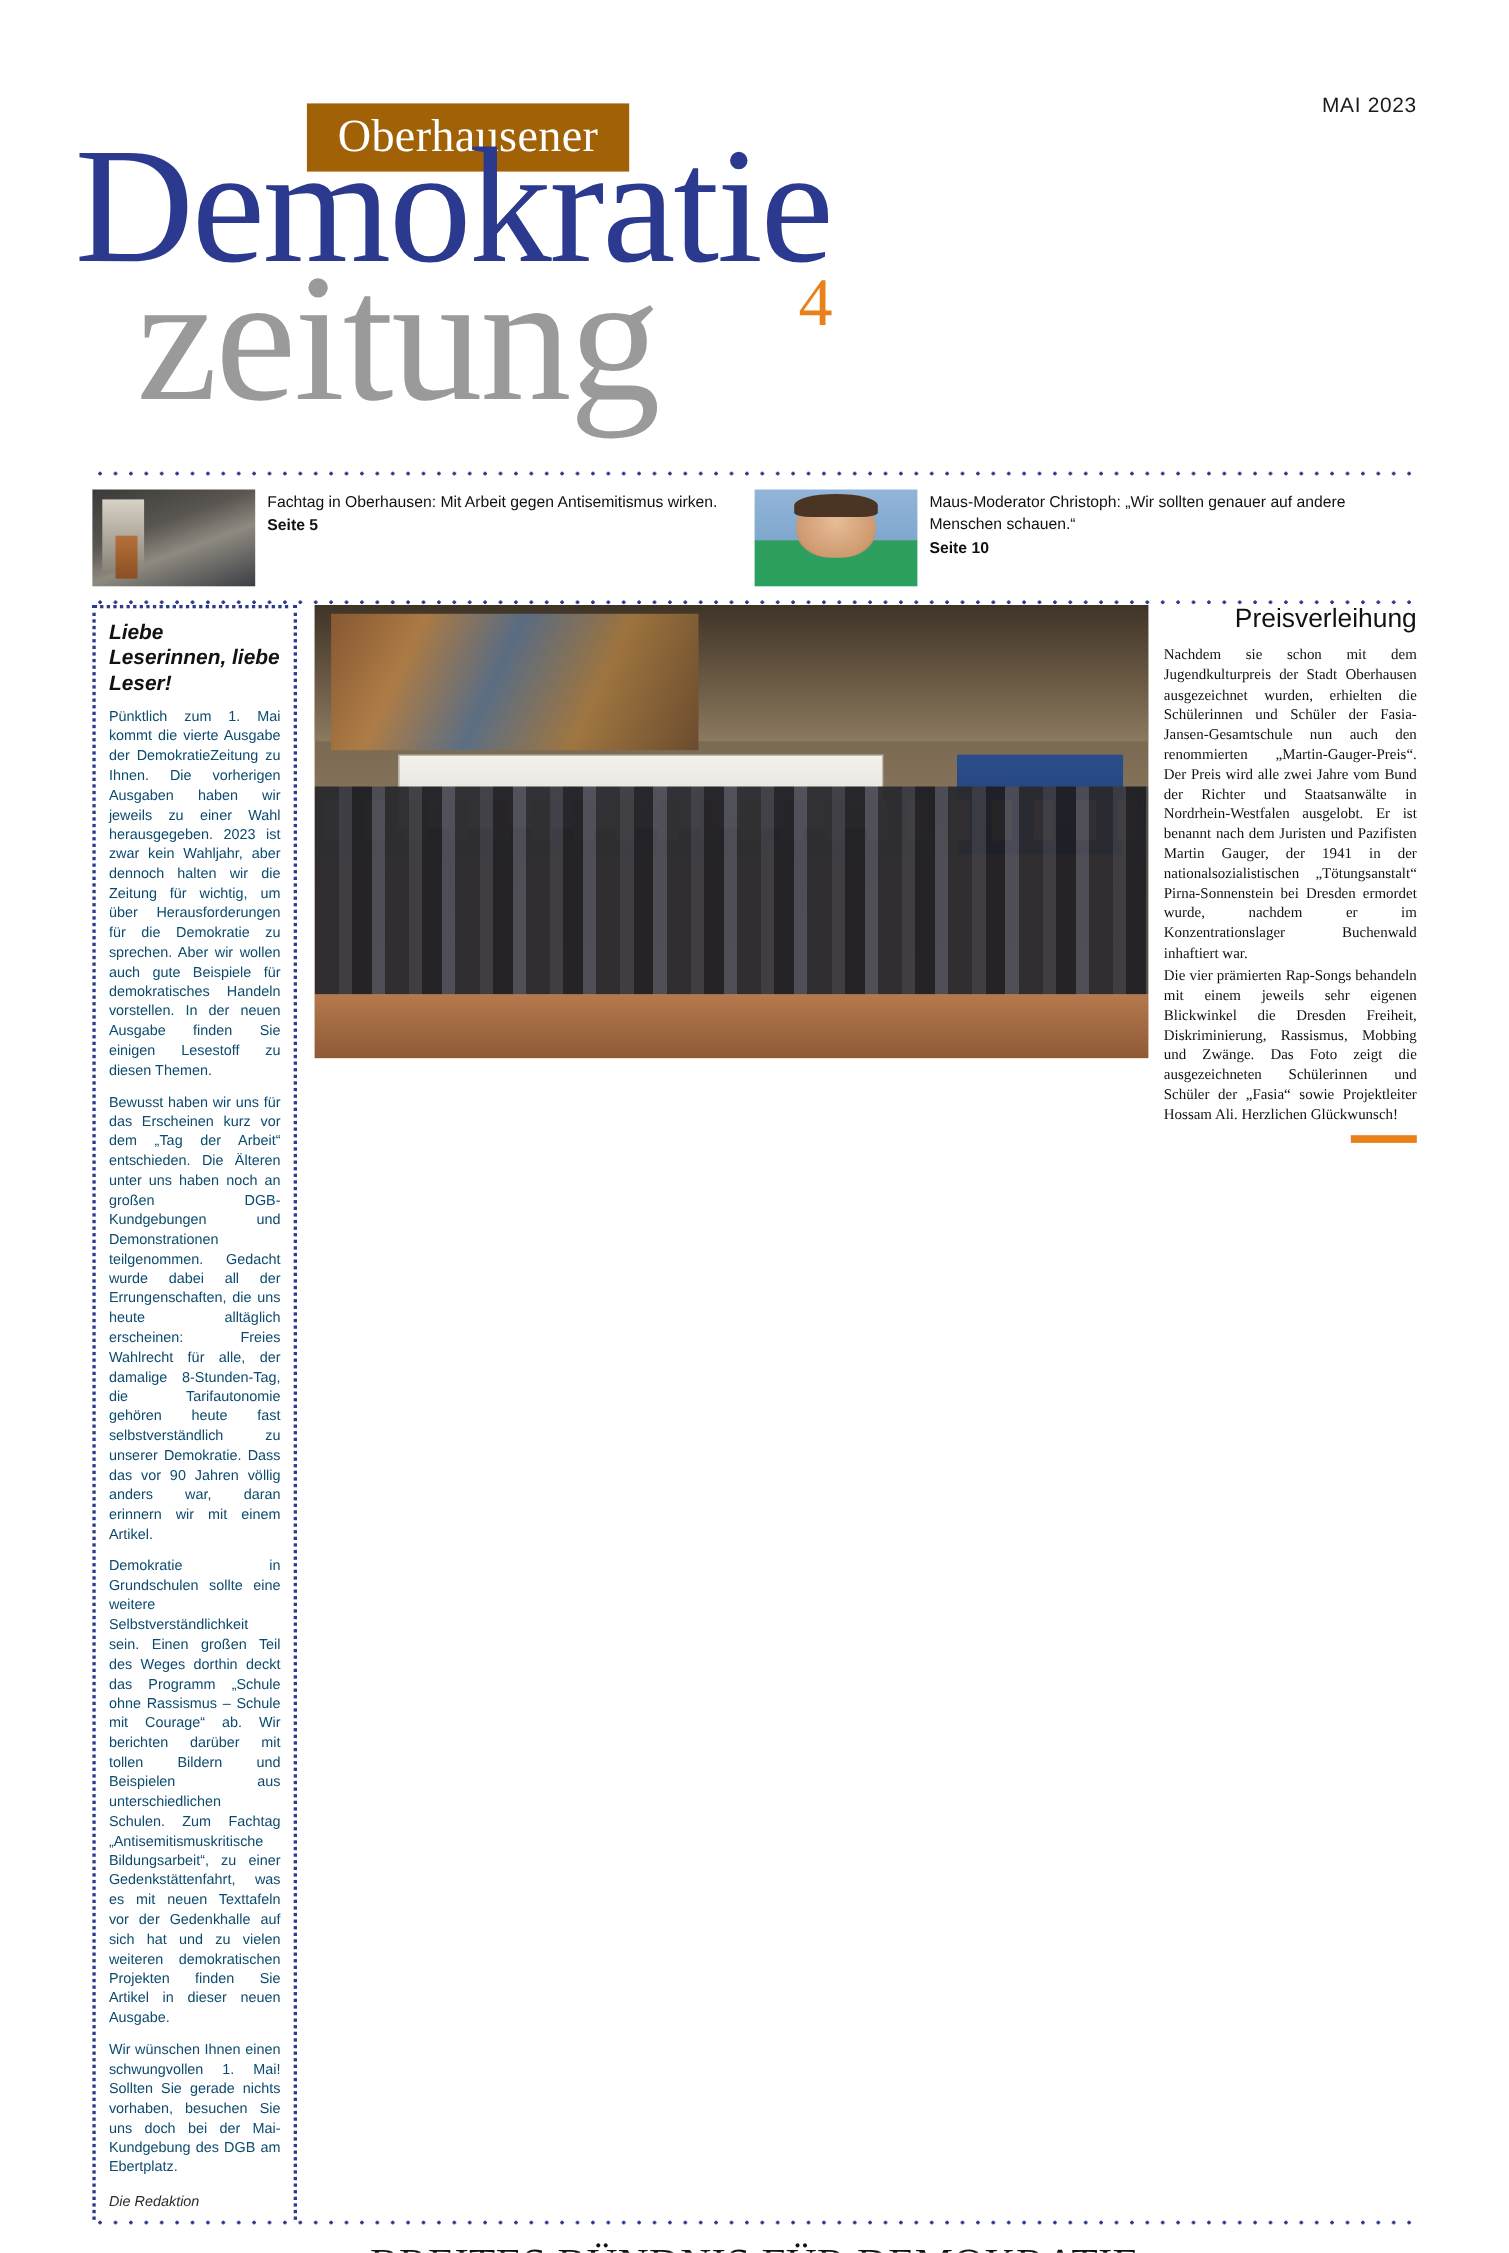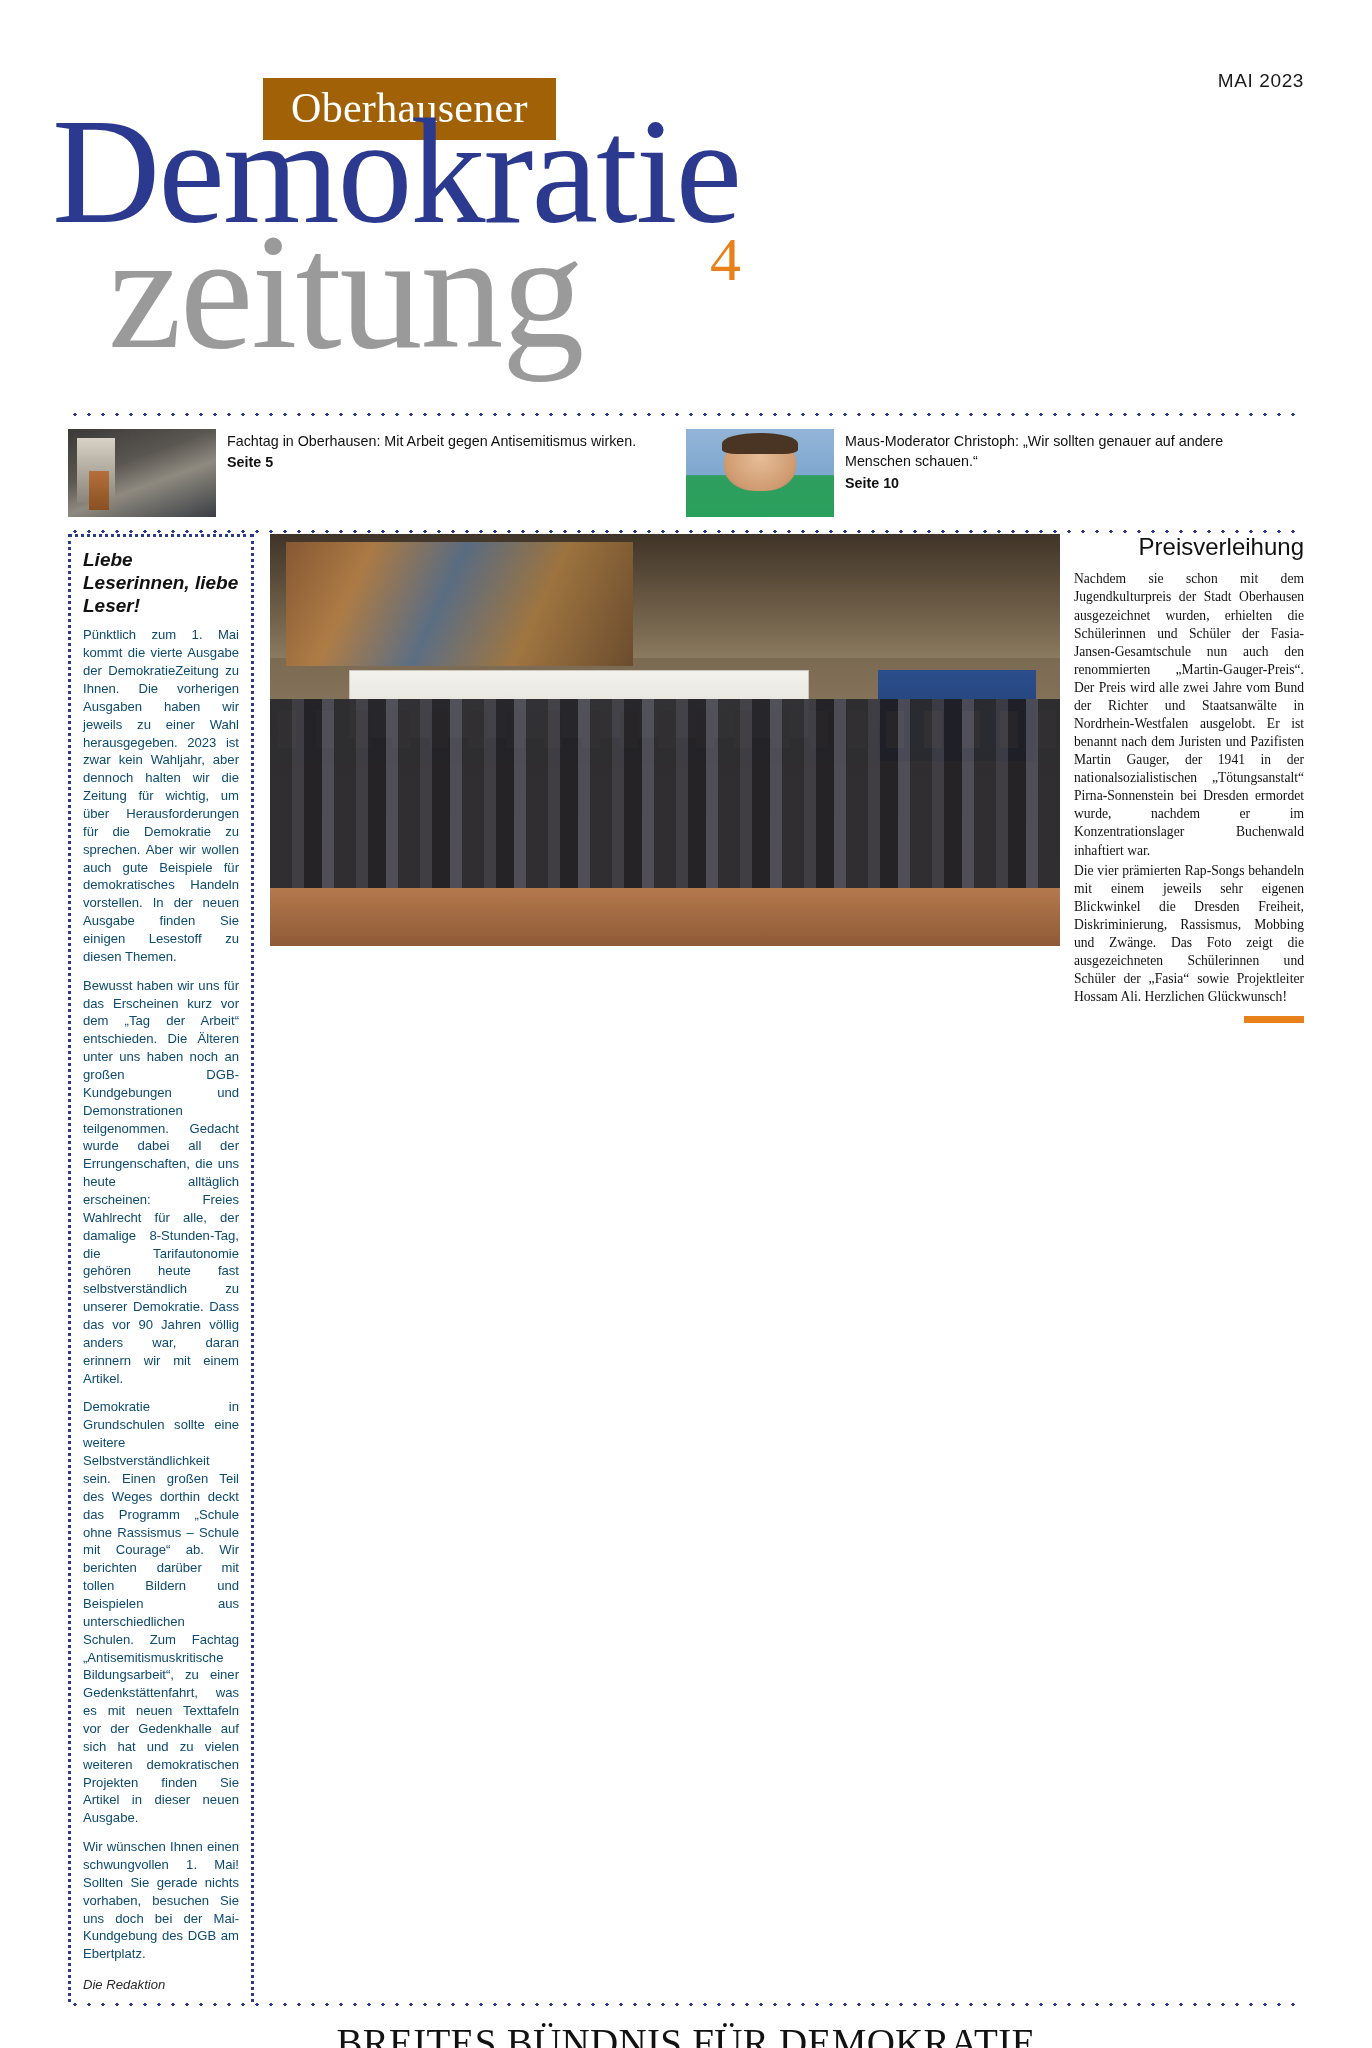--- a/index.html
+++ b/index.html
@@ -15,7 +15,7 @@
     position:relative;
     width:1372px;height:2048px;
     box-sizing:border-box;
-    padding:0;
+    padding:16px;
   }
 
   

